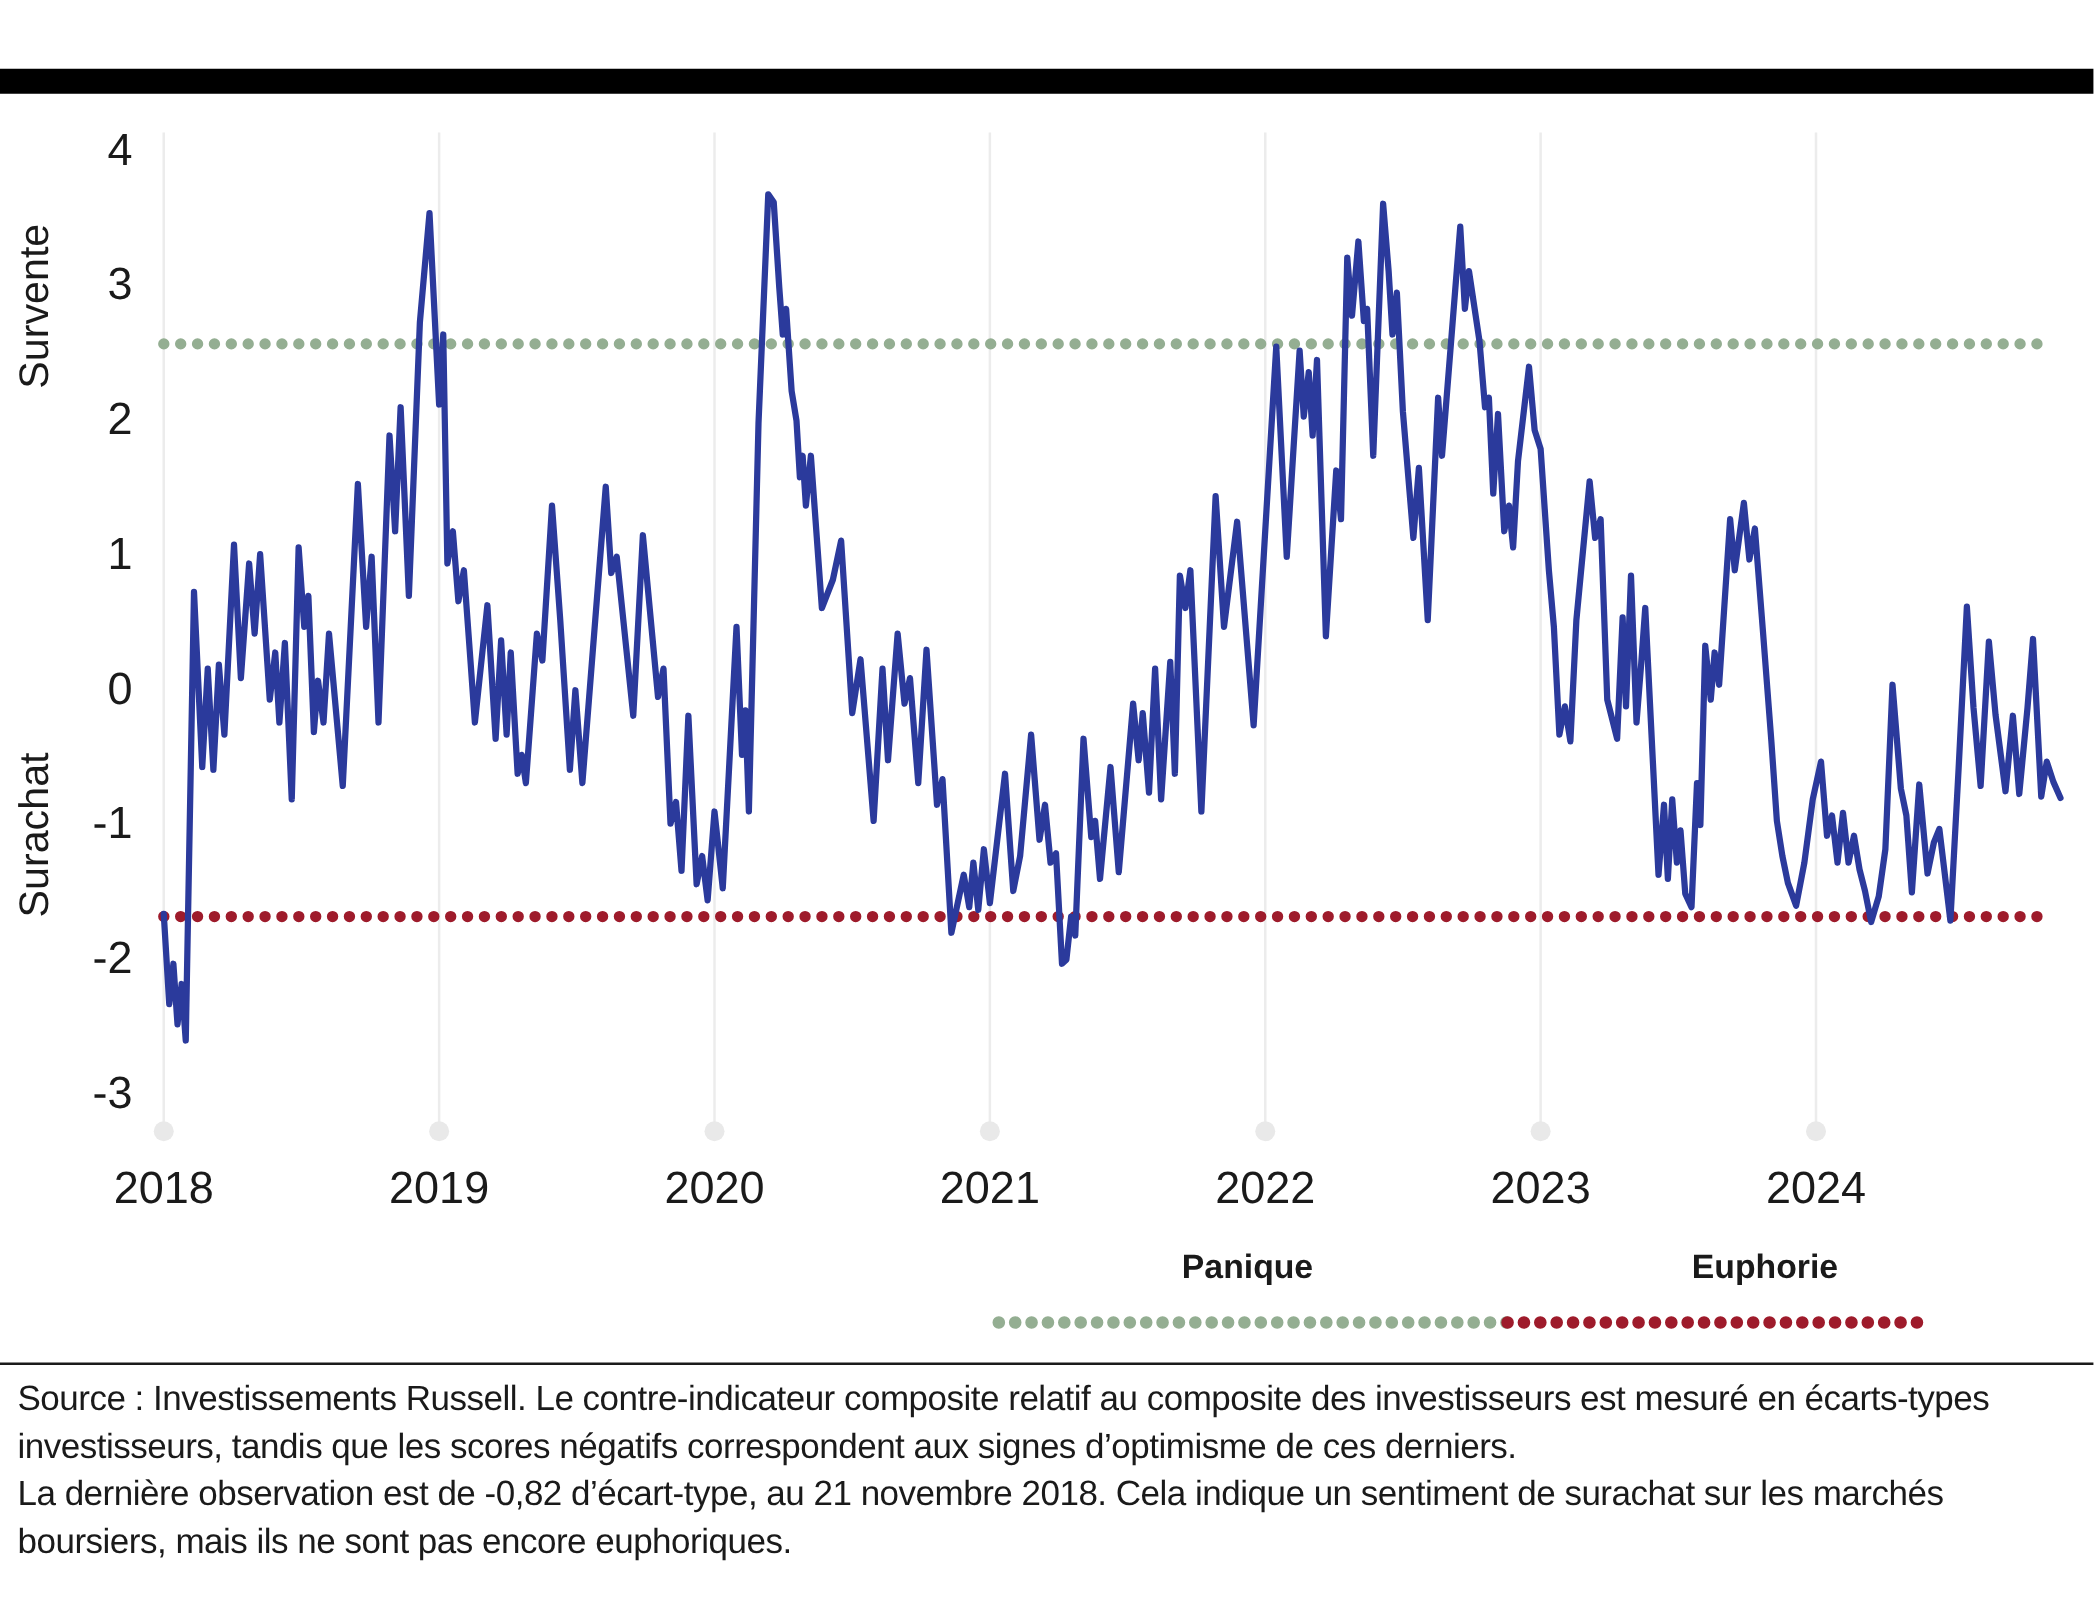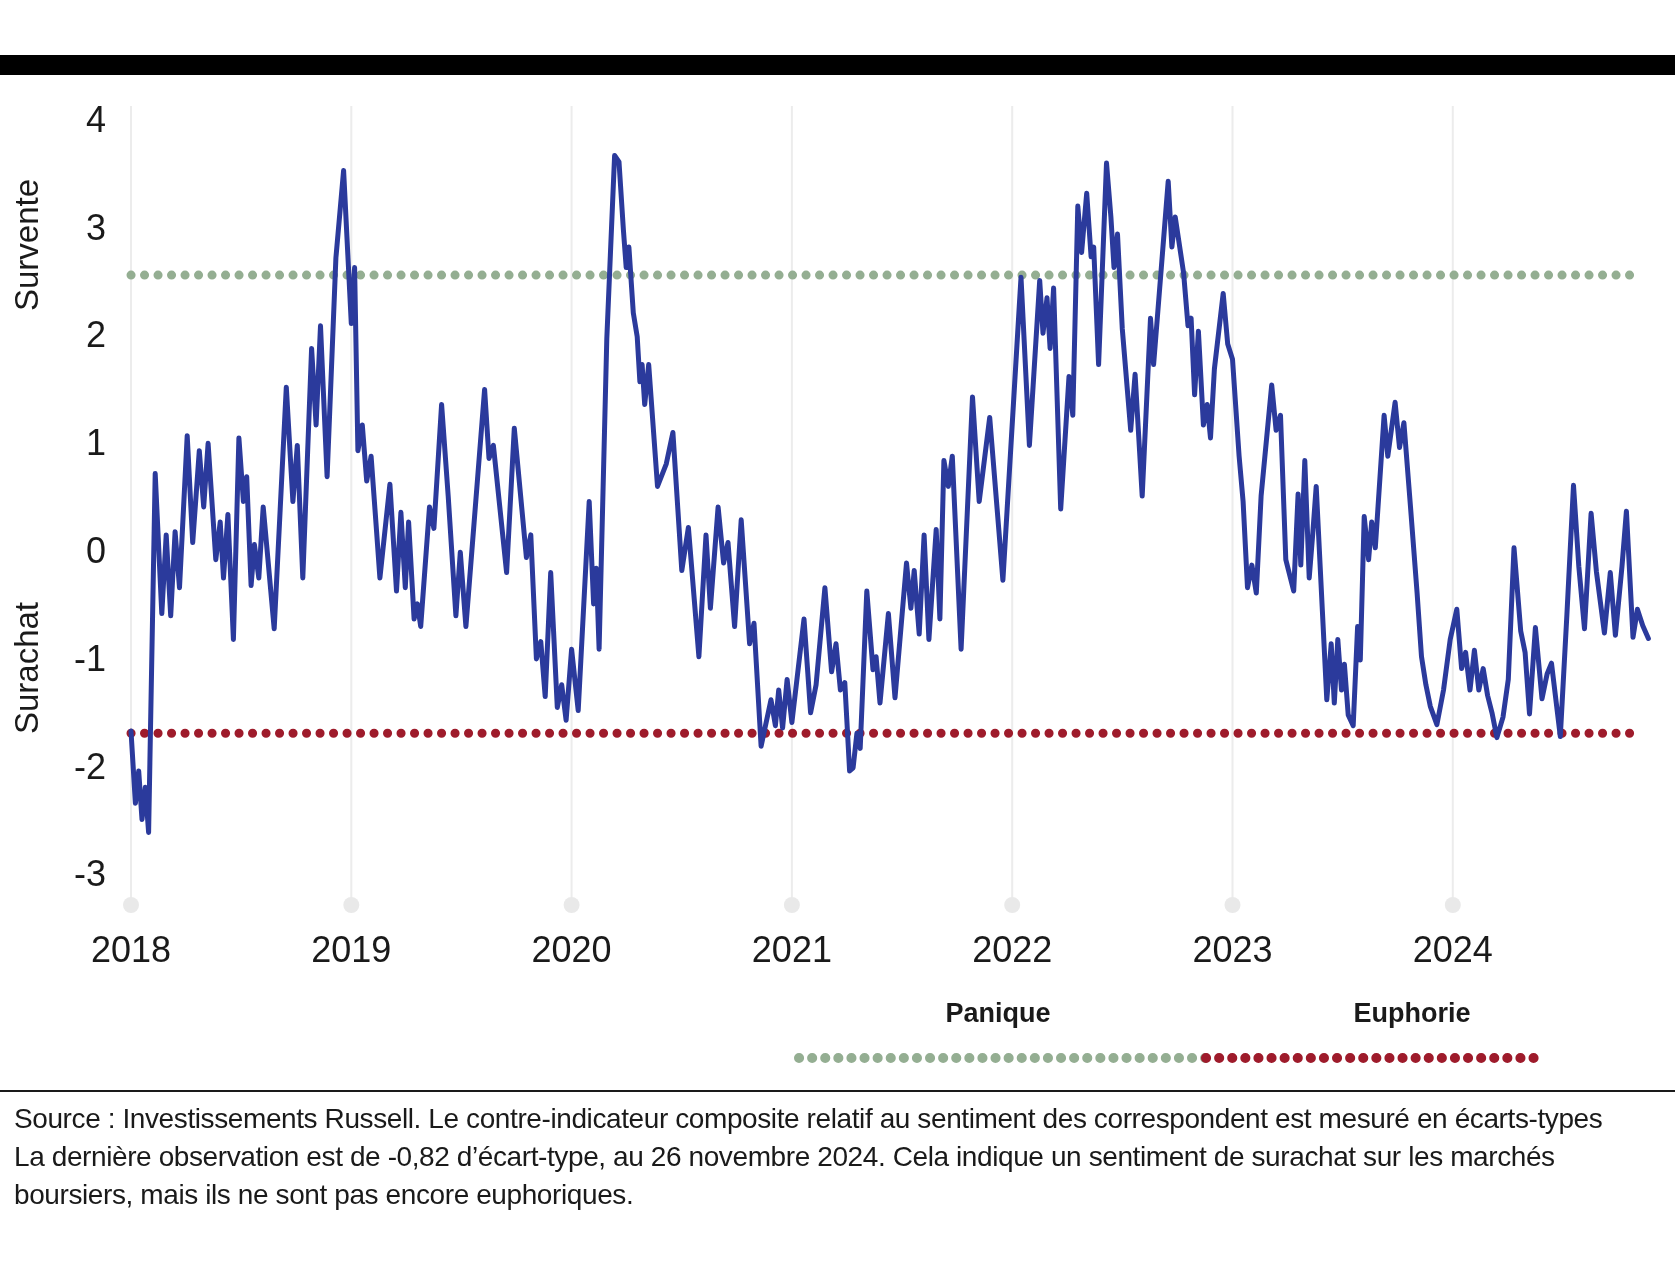--- a/index.html
+++ b/index.html
@@ -62,7 +62,7 @@
   <div class="divider" style="background: rgb(26, 26, 26);"></div>
 
   <div class="footer" style="color: rgb(26, 26, 26);">
-    <div>Source : Investissements Russell. Le contre-indicateur composite relatif au sentiment des correspondent est mesuré en écarts-types</div>
+    <div>Source : Investissements Russell. Le contre-indicateur composite relatif au composite des investisseurs est mesuré en écarts-types</div>
     <div>La dernière observation est de -0,82 d’écart-type, au 26 novembre 2024. Cela indique un sentiment de surachat sur les marchés</div>
     <div>boursiers, mais ils ne sont pas encore euphoriques.</div>
   </div>

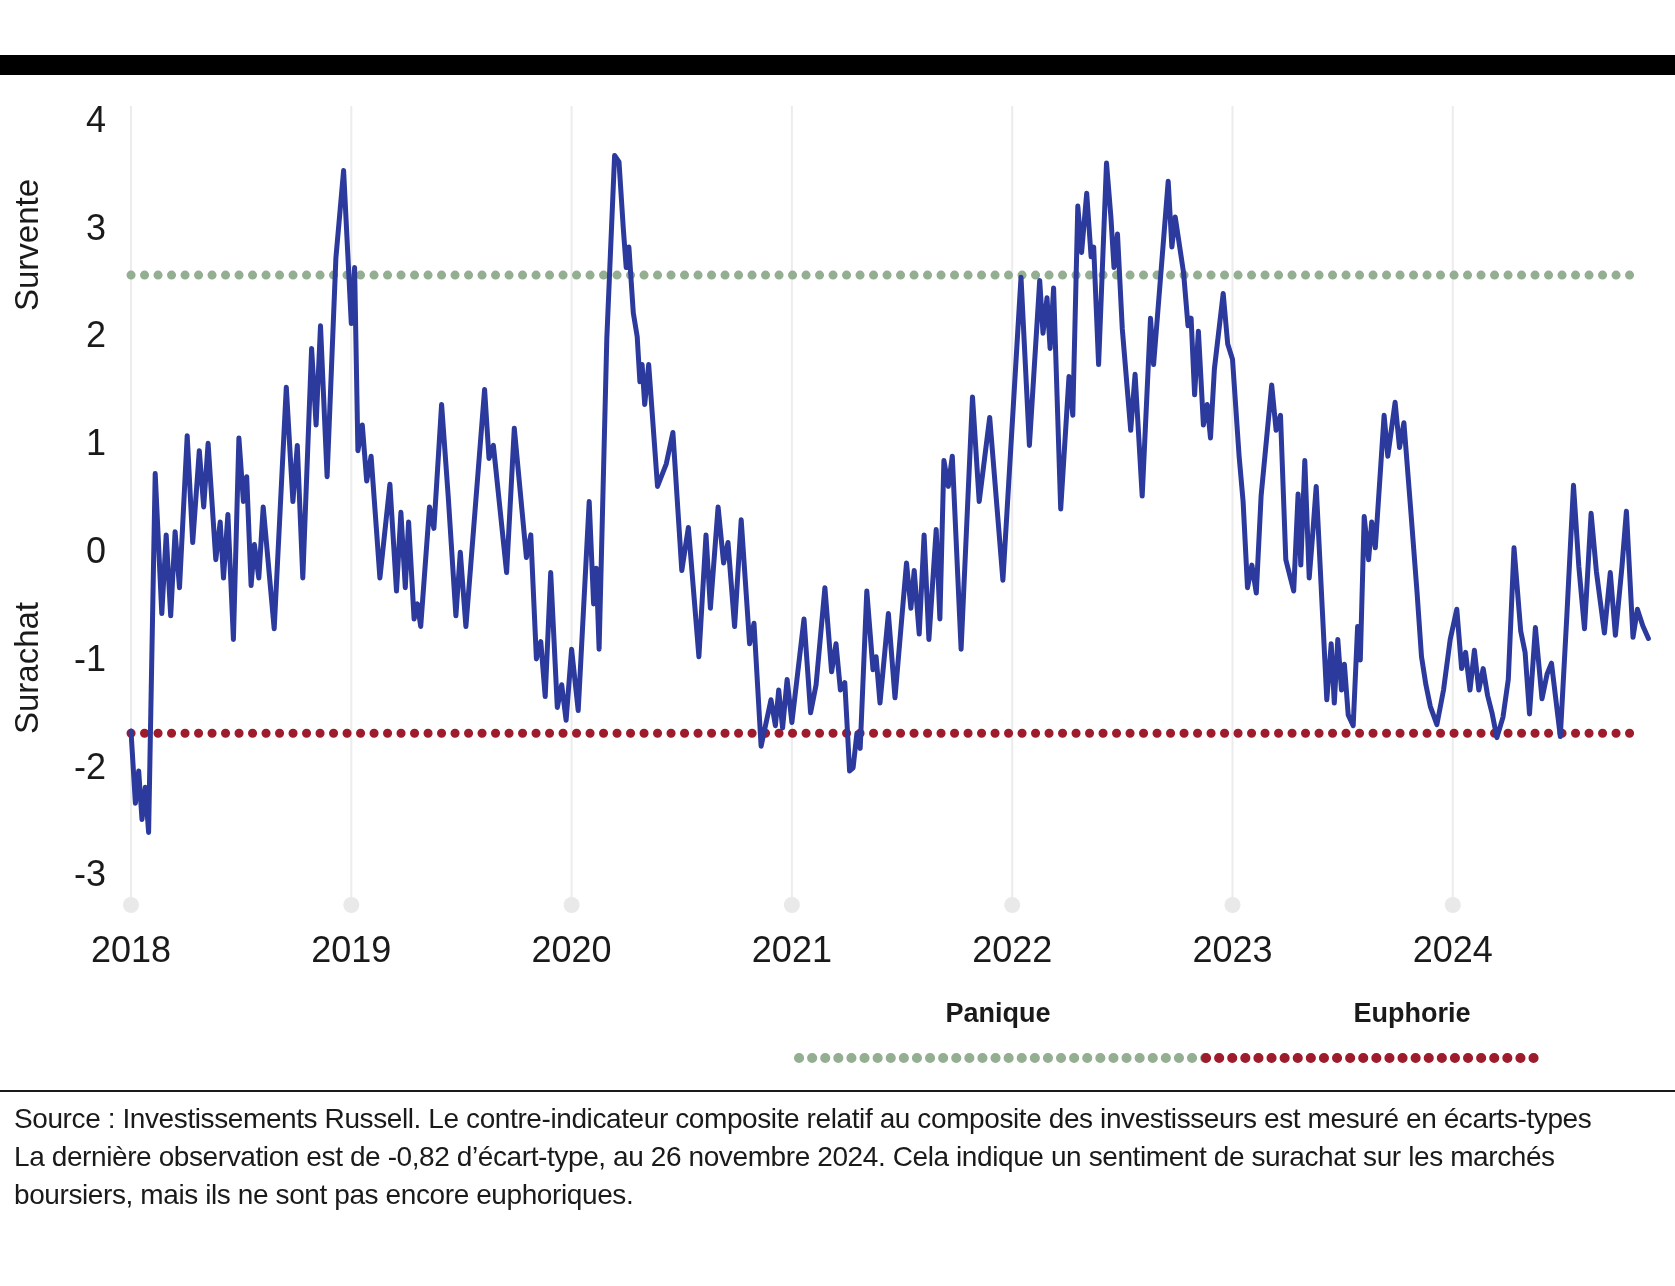--- a/index.html
+++ b/index.html
@@ -63,6 +63,7 @@
 
   <div class="footer" style="color: rgb(26, 26, 26);">
     <div>Source : Investissements Russell. Le contre-indicateur composite relatif au composite des investisseurs est mesuré en écarts-types</div>
+    <div>investisseurs, tandis que les scores négatifs correspondent aux signes d’optimisme de ces derniers.</div>
     <div>La dernière observation est de -0,82 d’écart-type, au 26 novembre 2024. Cela indique un sentiment de surachat sur les marchés</div>
     <div>boursiers, mais ils ne sont pas encore euphoriques.</div>
   </div>

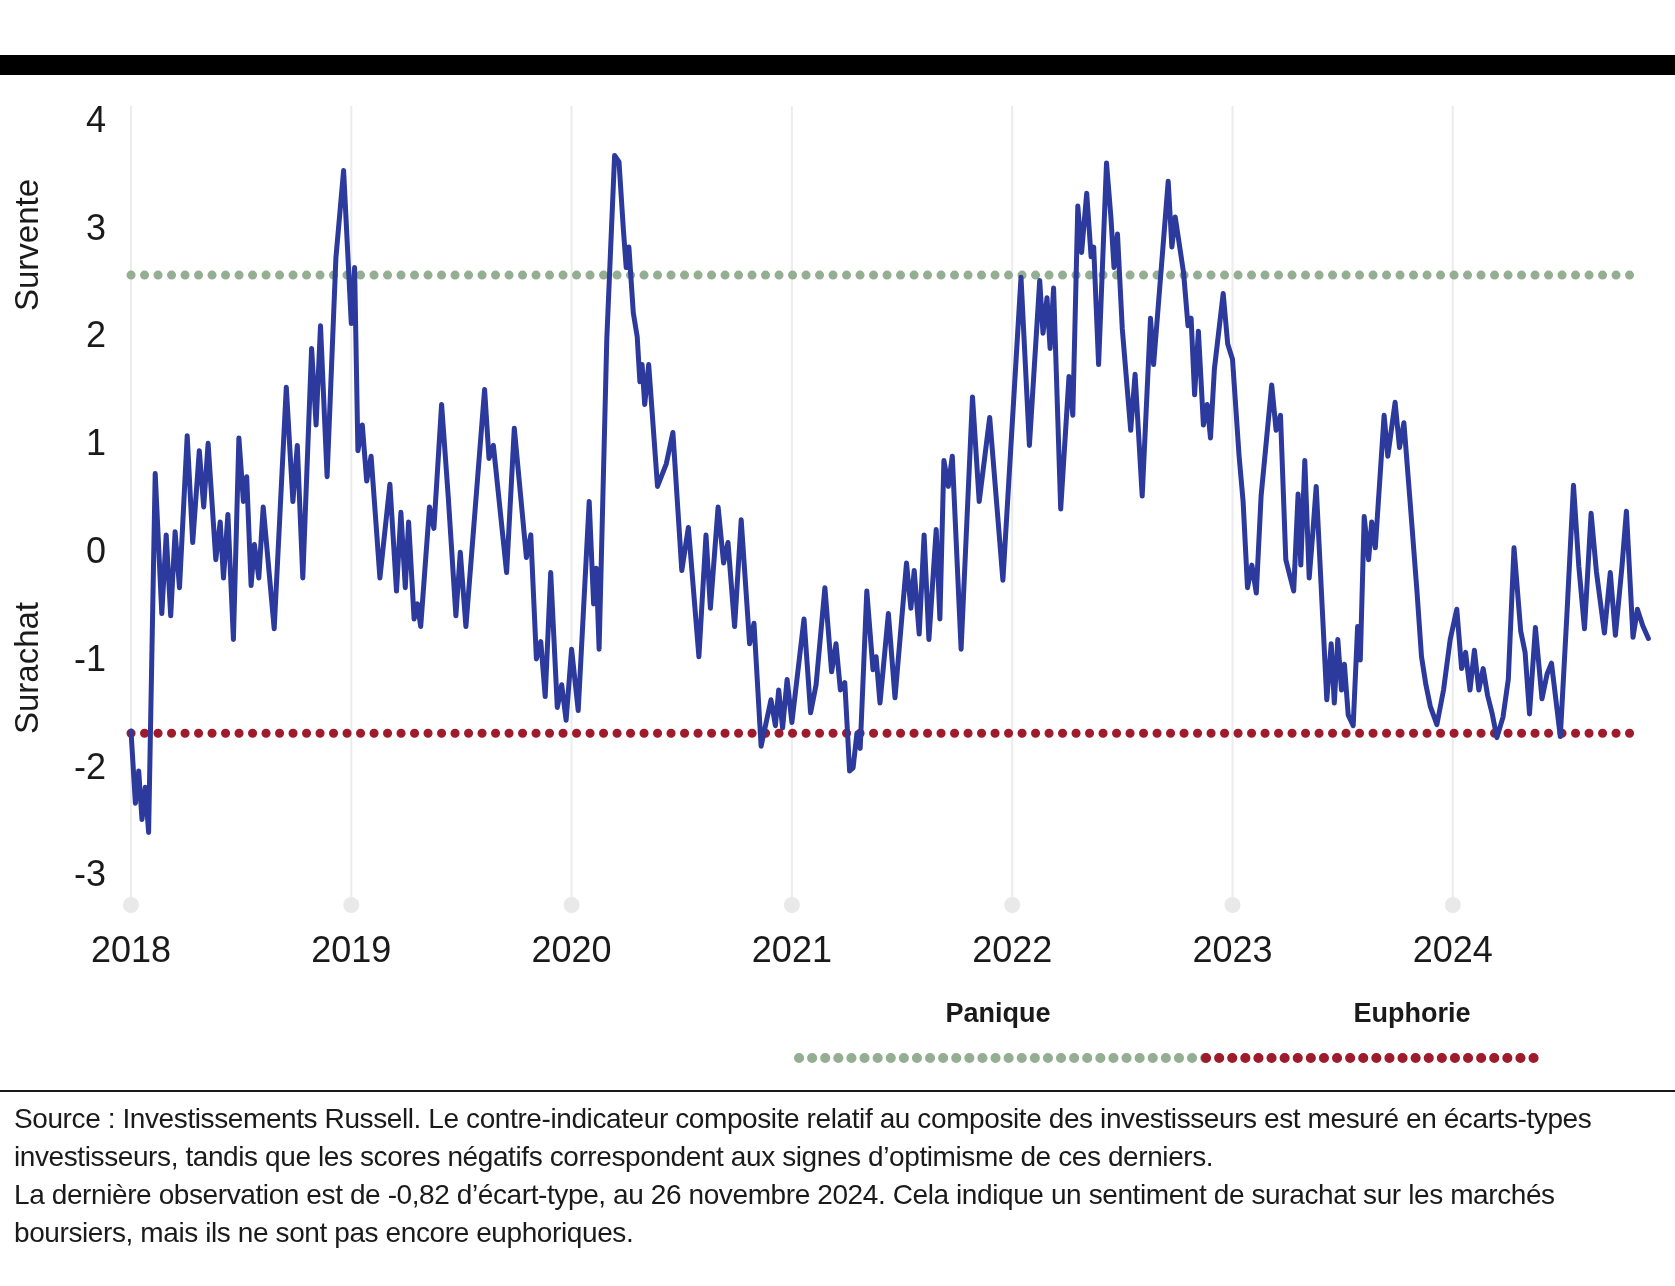--- a/index.html
+++ b/index.html
@@ -64,7 +64,7 @@
   <div class="footer" style="color: rgb(26, 26, 26);">
     <div>Source : Investissements Russell. Le contre-indicateur composite relatif au composite des investisseurs est mesuré en écarts-types</div>
     <div>investisseurs, tandis que les scores négatifs correspondent aux signes d’optimisme de ces derniers.</div>
-    <div>La dernière observation est de -0,82 d’écart-type, au 26 novembre 2024. Cela indique un sentiment de surachat sur les marchés</div>
+    <div>La dernière observation est de -0,82 d’écart-type, au 21 novembre 2018. Cela indique un sentiment de surachat sur les marchés</div>
     <div>boursiers, mais ils ne sont pas encore euphoriques.</div>
   </div>
 </div>

